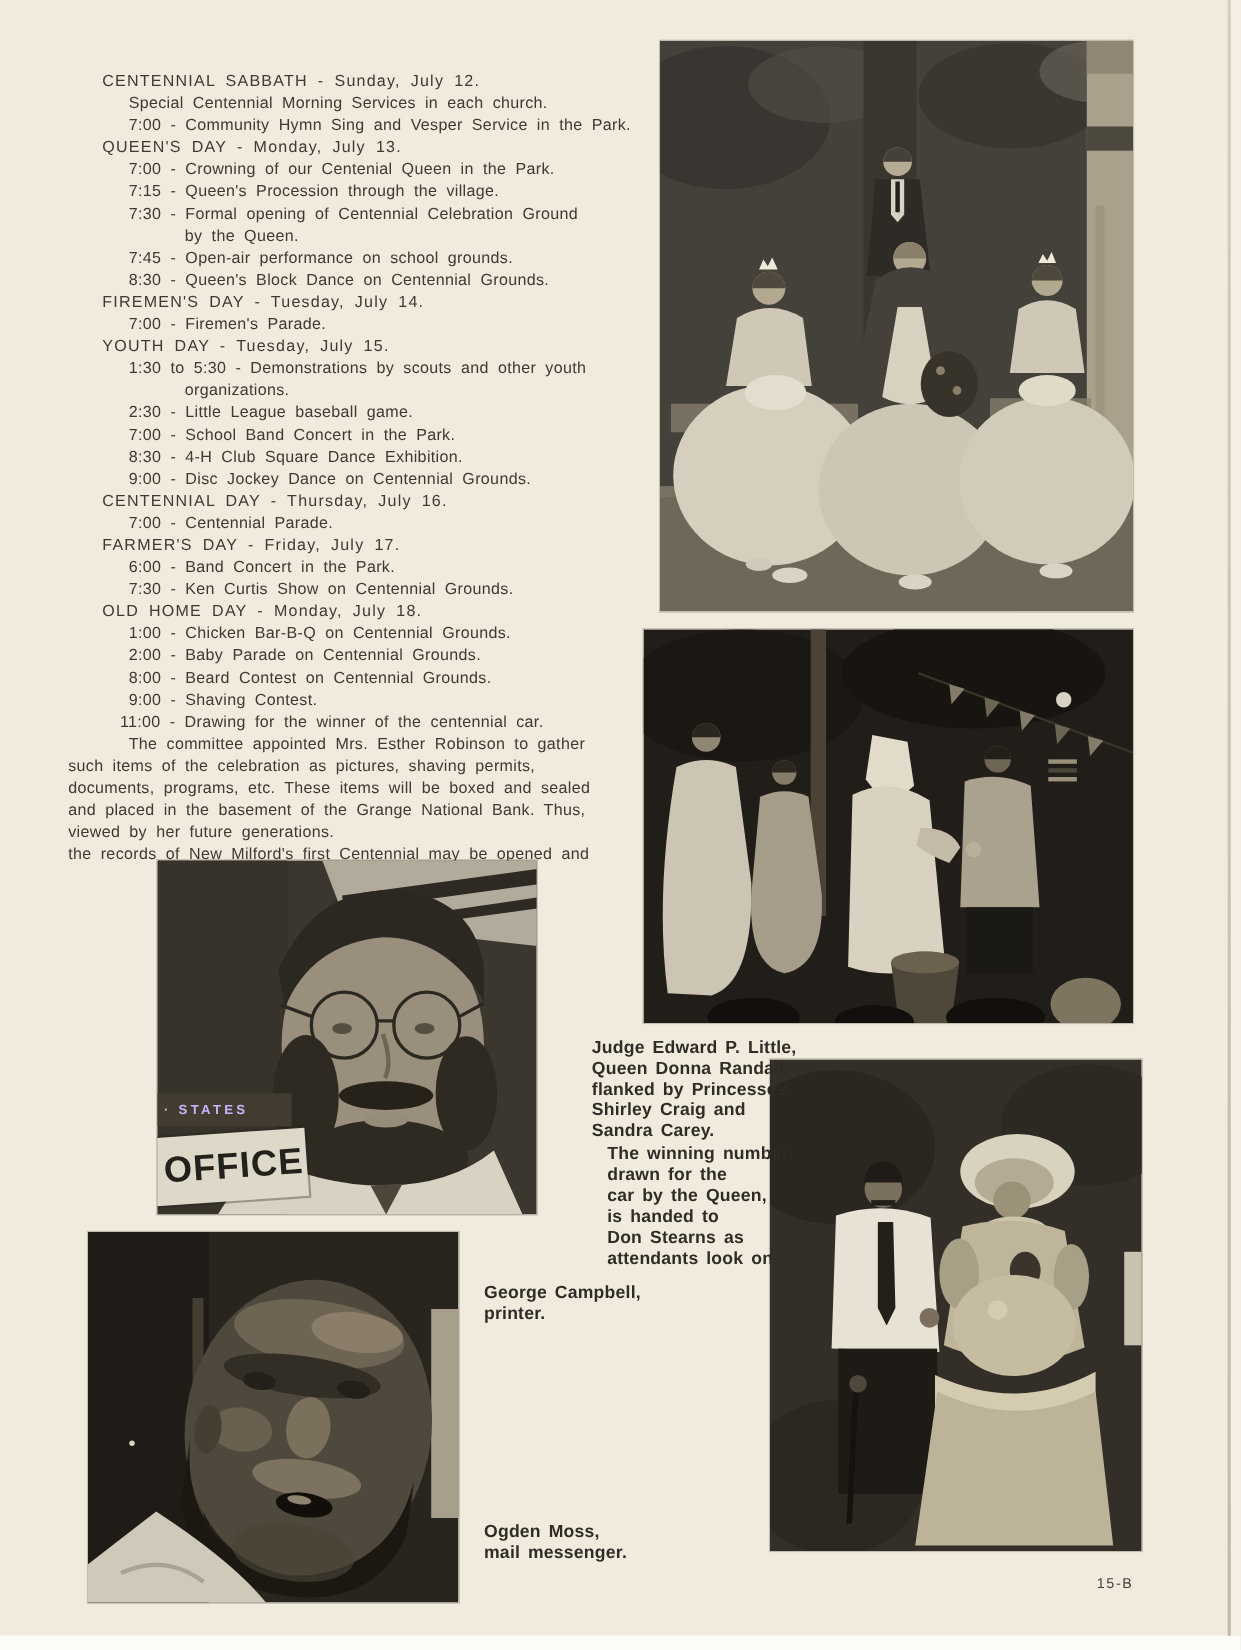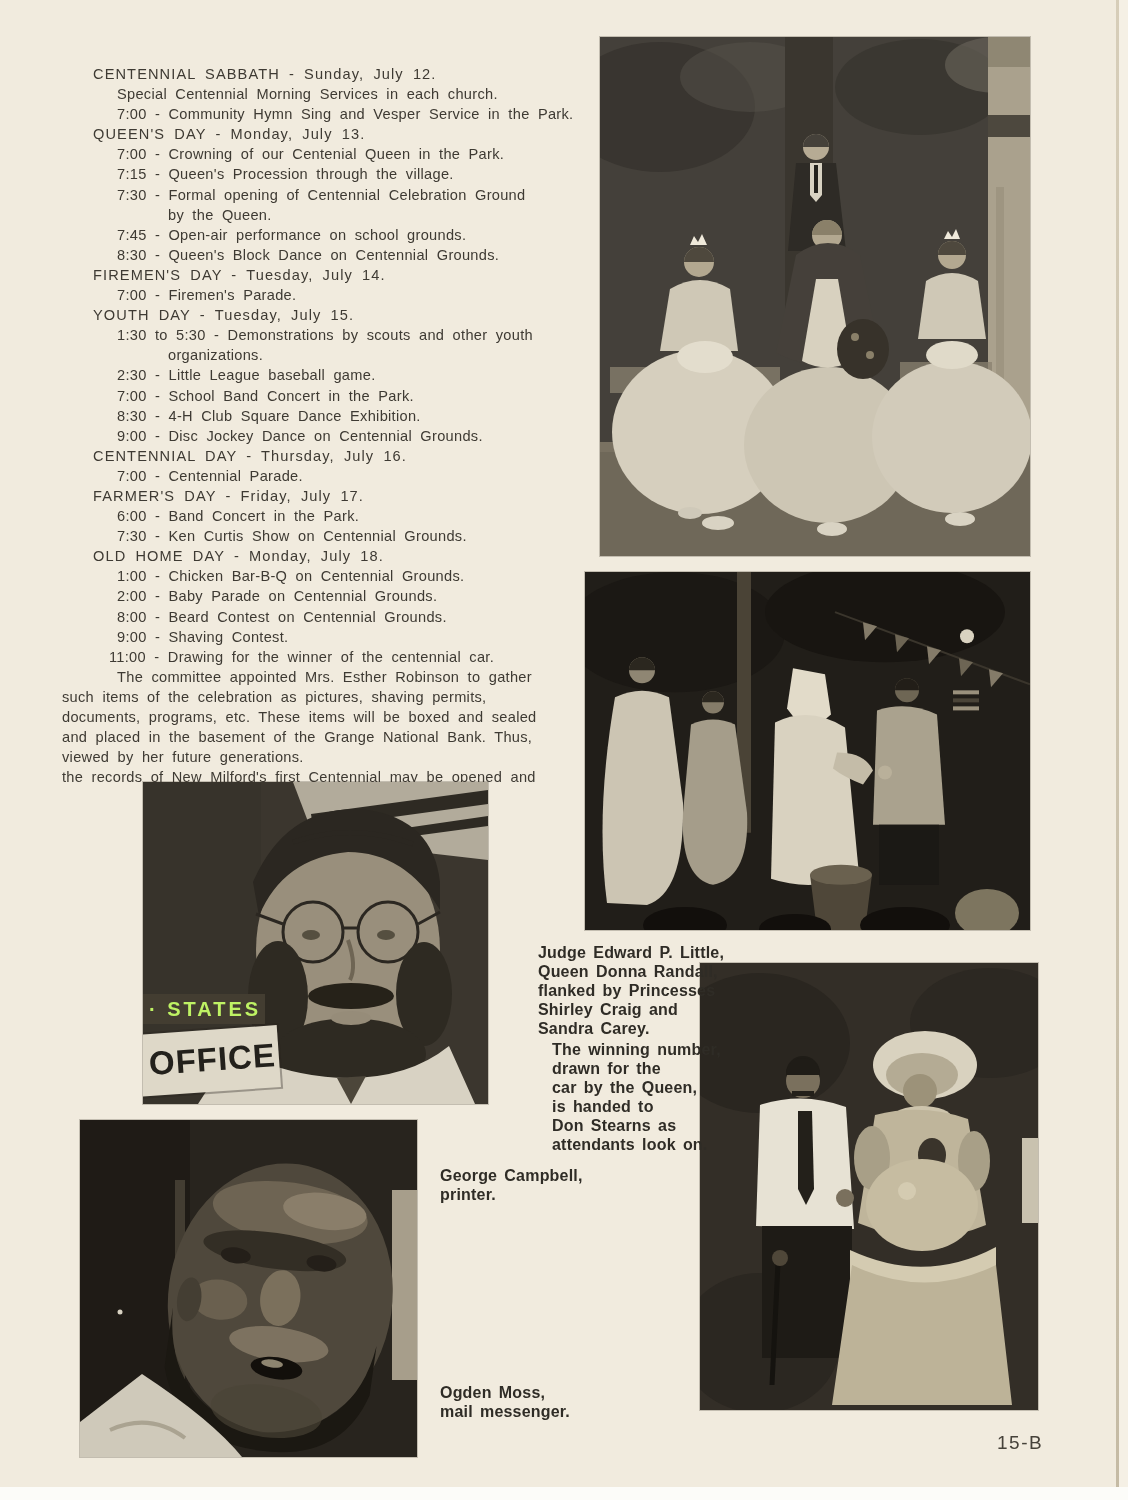--- a/index.html
+++ b/index.html
@@ -41,7 +41,7 @@
 
   
   .p3-band{position:absolute;left:0;top:212px;width:122px;height:30px;background:#433d31;
-           color:#bef264;font-size:20px;font-weight:bold;letter-spacing:3px;line-height:30px;
+           color:#c4b5fd;font-size:12px;font-weight:bold;letter-spacing:3px;line-height:30px;
            padding-left:6px;box-sizing:border-box;overflow:hidden;white-space:nowrap;}
   .p3-sign{position:absolute;left:-6px;top:248px;width:142px;height:62px;background:#ded8c8;
            transform:rotate(-4deg);color:#23211c;font-size:33px;font-weight:bold;

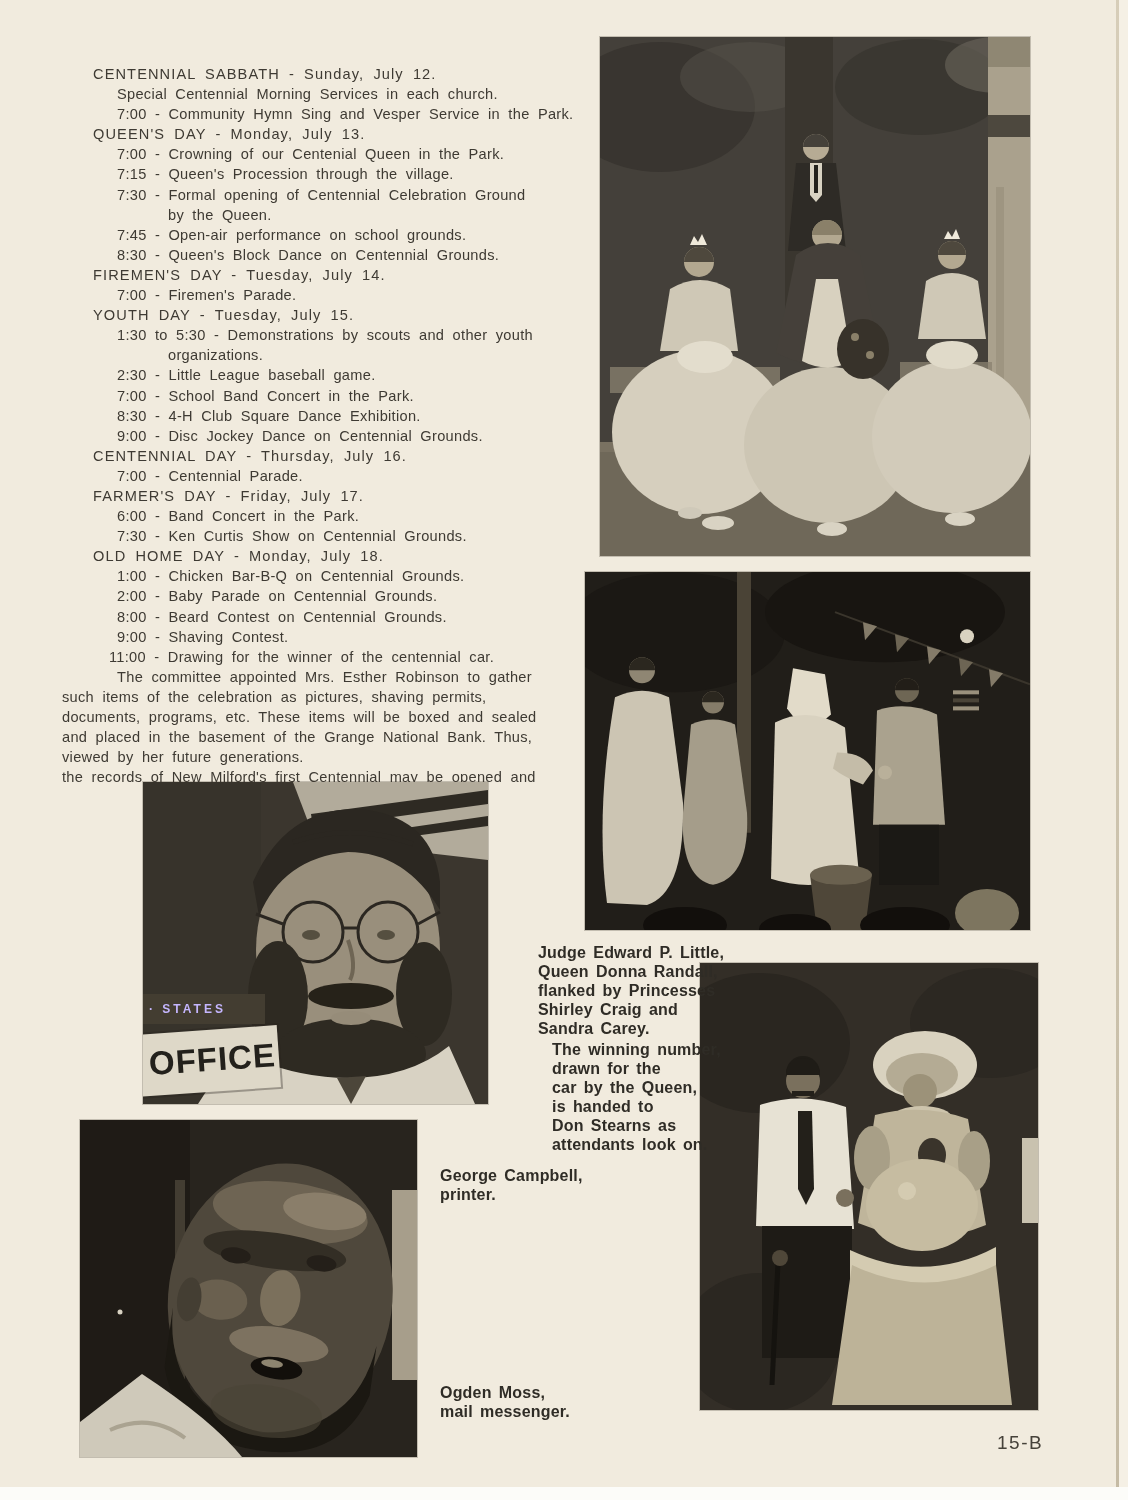--- a/index.html
+++ b/index.html
@@ -27,7 +27,7 @@
            color:#2f2c26;letter-spacing:.2px;word-spacing:2.5px;}
   .cap-line{white-space:nowrap;}
 
-  .page-num{position:absolute;left:997px;top:1432px;font-size:19px;
+  .page-num{position:absolute;left:997px;top:1432px;font-size:13px;
             letter-spacing:1.5px;color:#46423a;}
 
   

